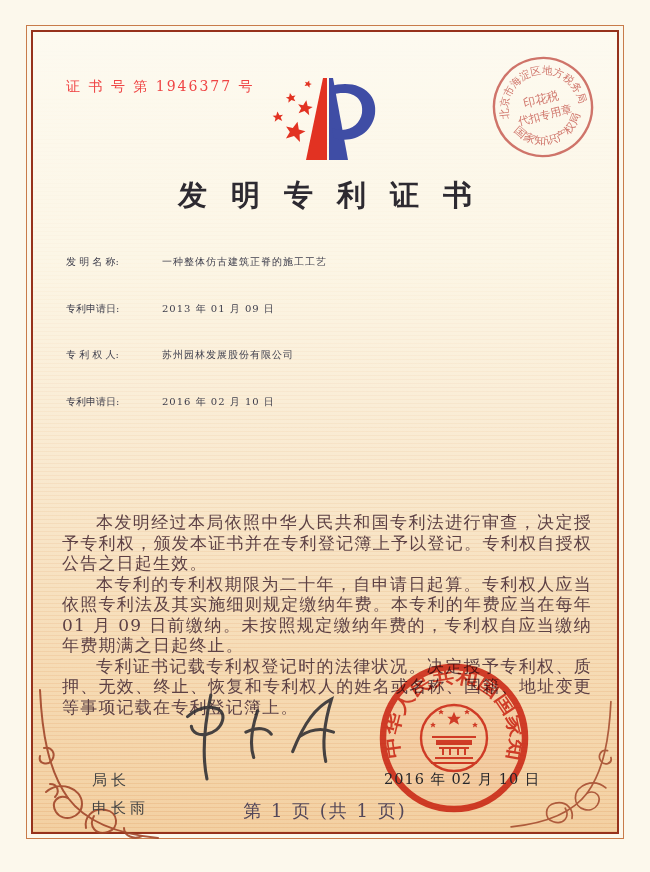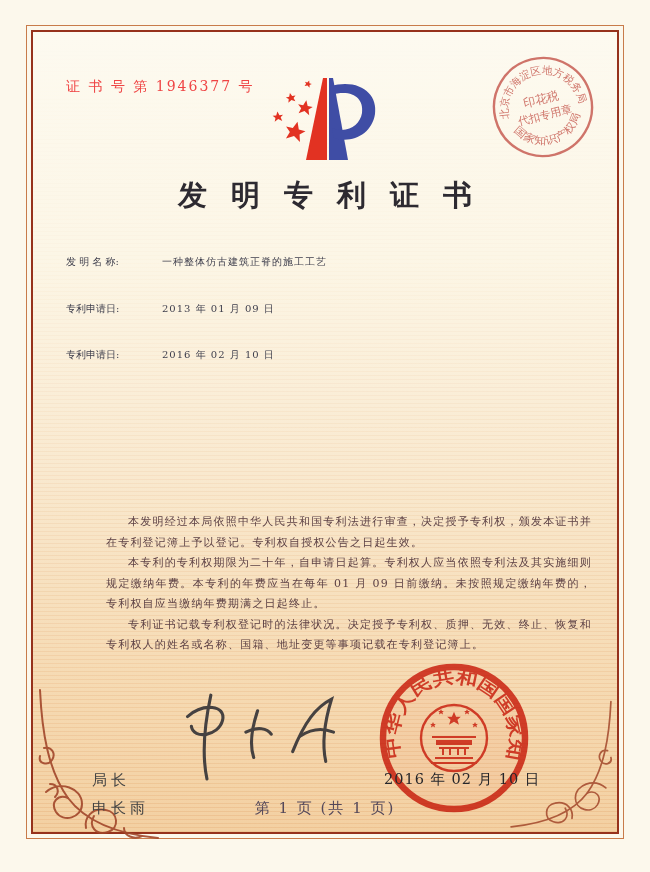--- a/index.html
+++ b/index.html
@@ -133,6 +133,10 @@
       <span class="f-value">2013 年 01 月 09 日</span>
     </div>
     <div class="field">
+      <span class="f-label">专 利 权 人:</span>
+      <span class="f-value">苏州园林发展股份有限公司</span>
+    </div>
+    <div class="field">
       <span class="f-label">专利申请日:</span>
       <span class="f-value">2016 年 02 月 10 日</span>
     </div>

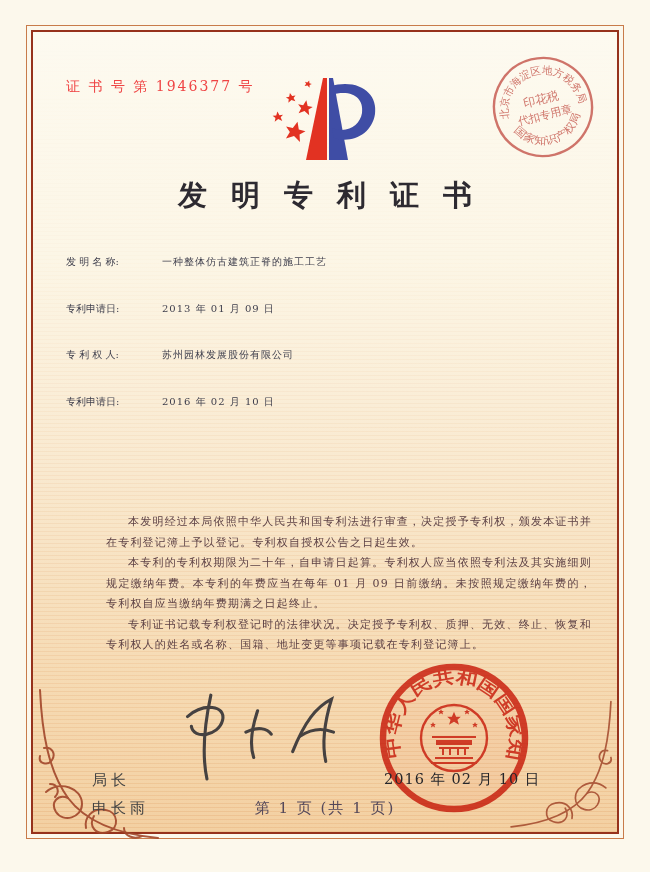--- a/index.html
+++ b/index.html
@@ -39,7 +39,7 @@
 
   .body-text{
     position:absolute;left:62px;right:58px;top:512px;
-    font-size:11px;line-height:20.5px;color:#5d4145;letter-spacing:1.2px;text-align:justify;margin-left:44px;
+    font-size:17px;line-height:20.5px;color:#5d4145;letter-spacing:1.2px;text-align:justify;
   }
   .body-text p{margin:0;text-indent:2em;}
 

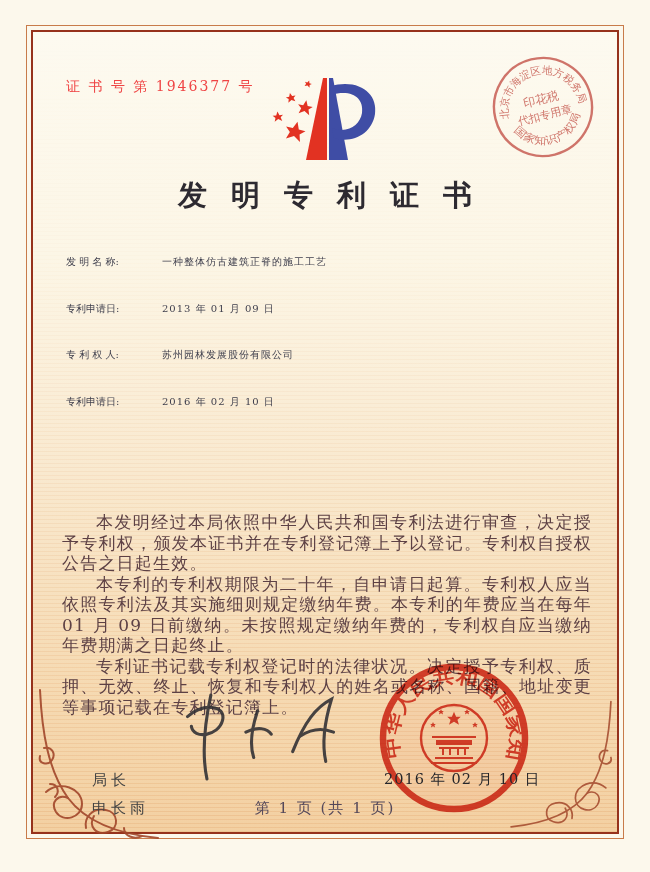--- a/index.html
+++ b/index.html
@@ -51,7 +51,7 @@
   .seal-date{position:absolute;left:384px;top:770px;font-size:14.5px;color:#26262a;letter-spacing:1px;}
 
   .footer{position:absolute;left:0;right:0;top:799px;text-align:center;
-    font-size:15px;color:#54485a;letter-spacing:2px;}
+    font-size:18px;color:#54485a;letter-spacing:2px;}
 
   .flourish-bl{position:absolute;left:34px;top:688px;}
   .flourish-br{position:absolute;right:34px;top:688px;transform:scaleX(-1);}

